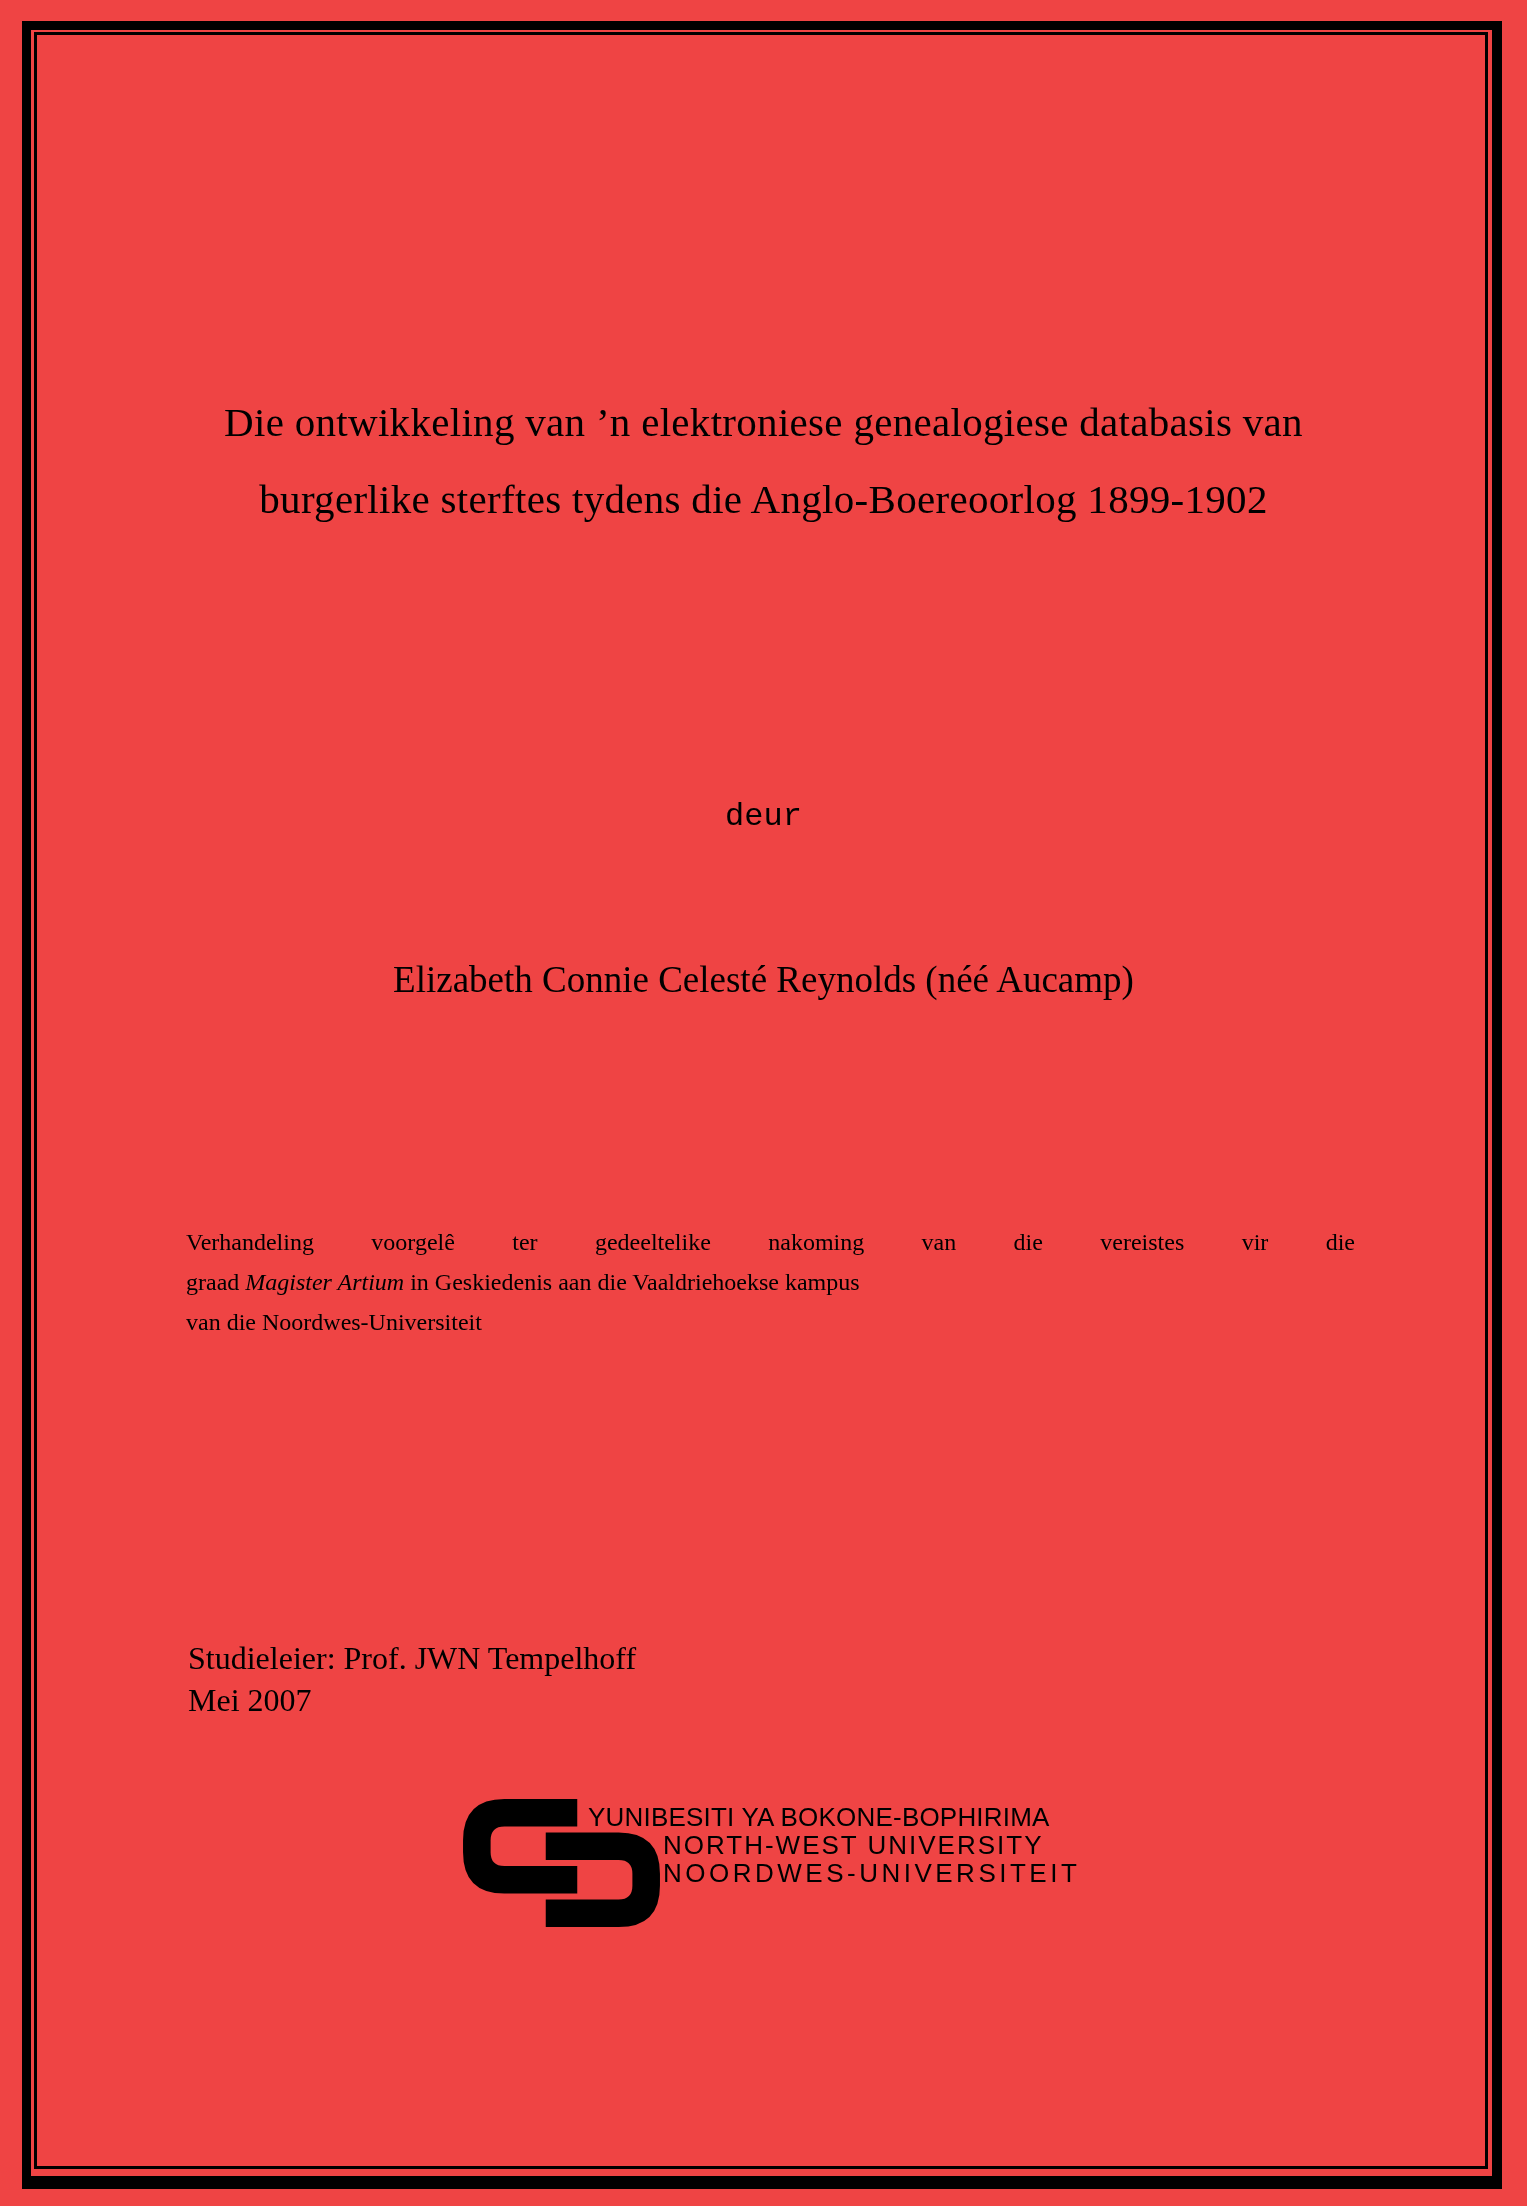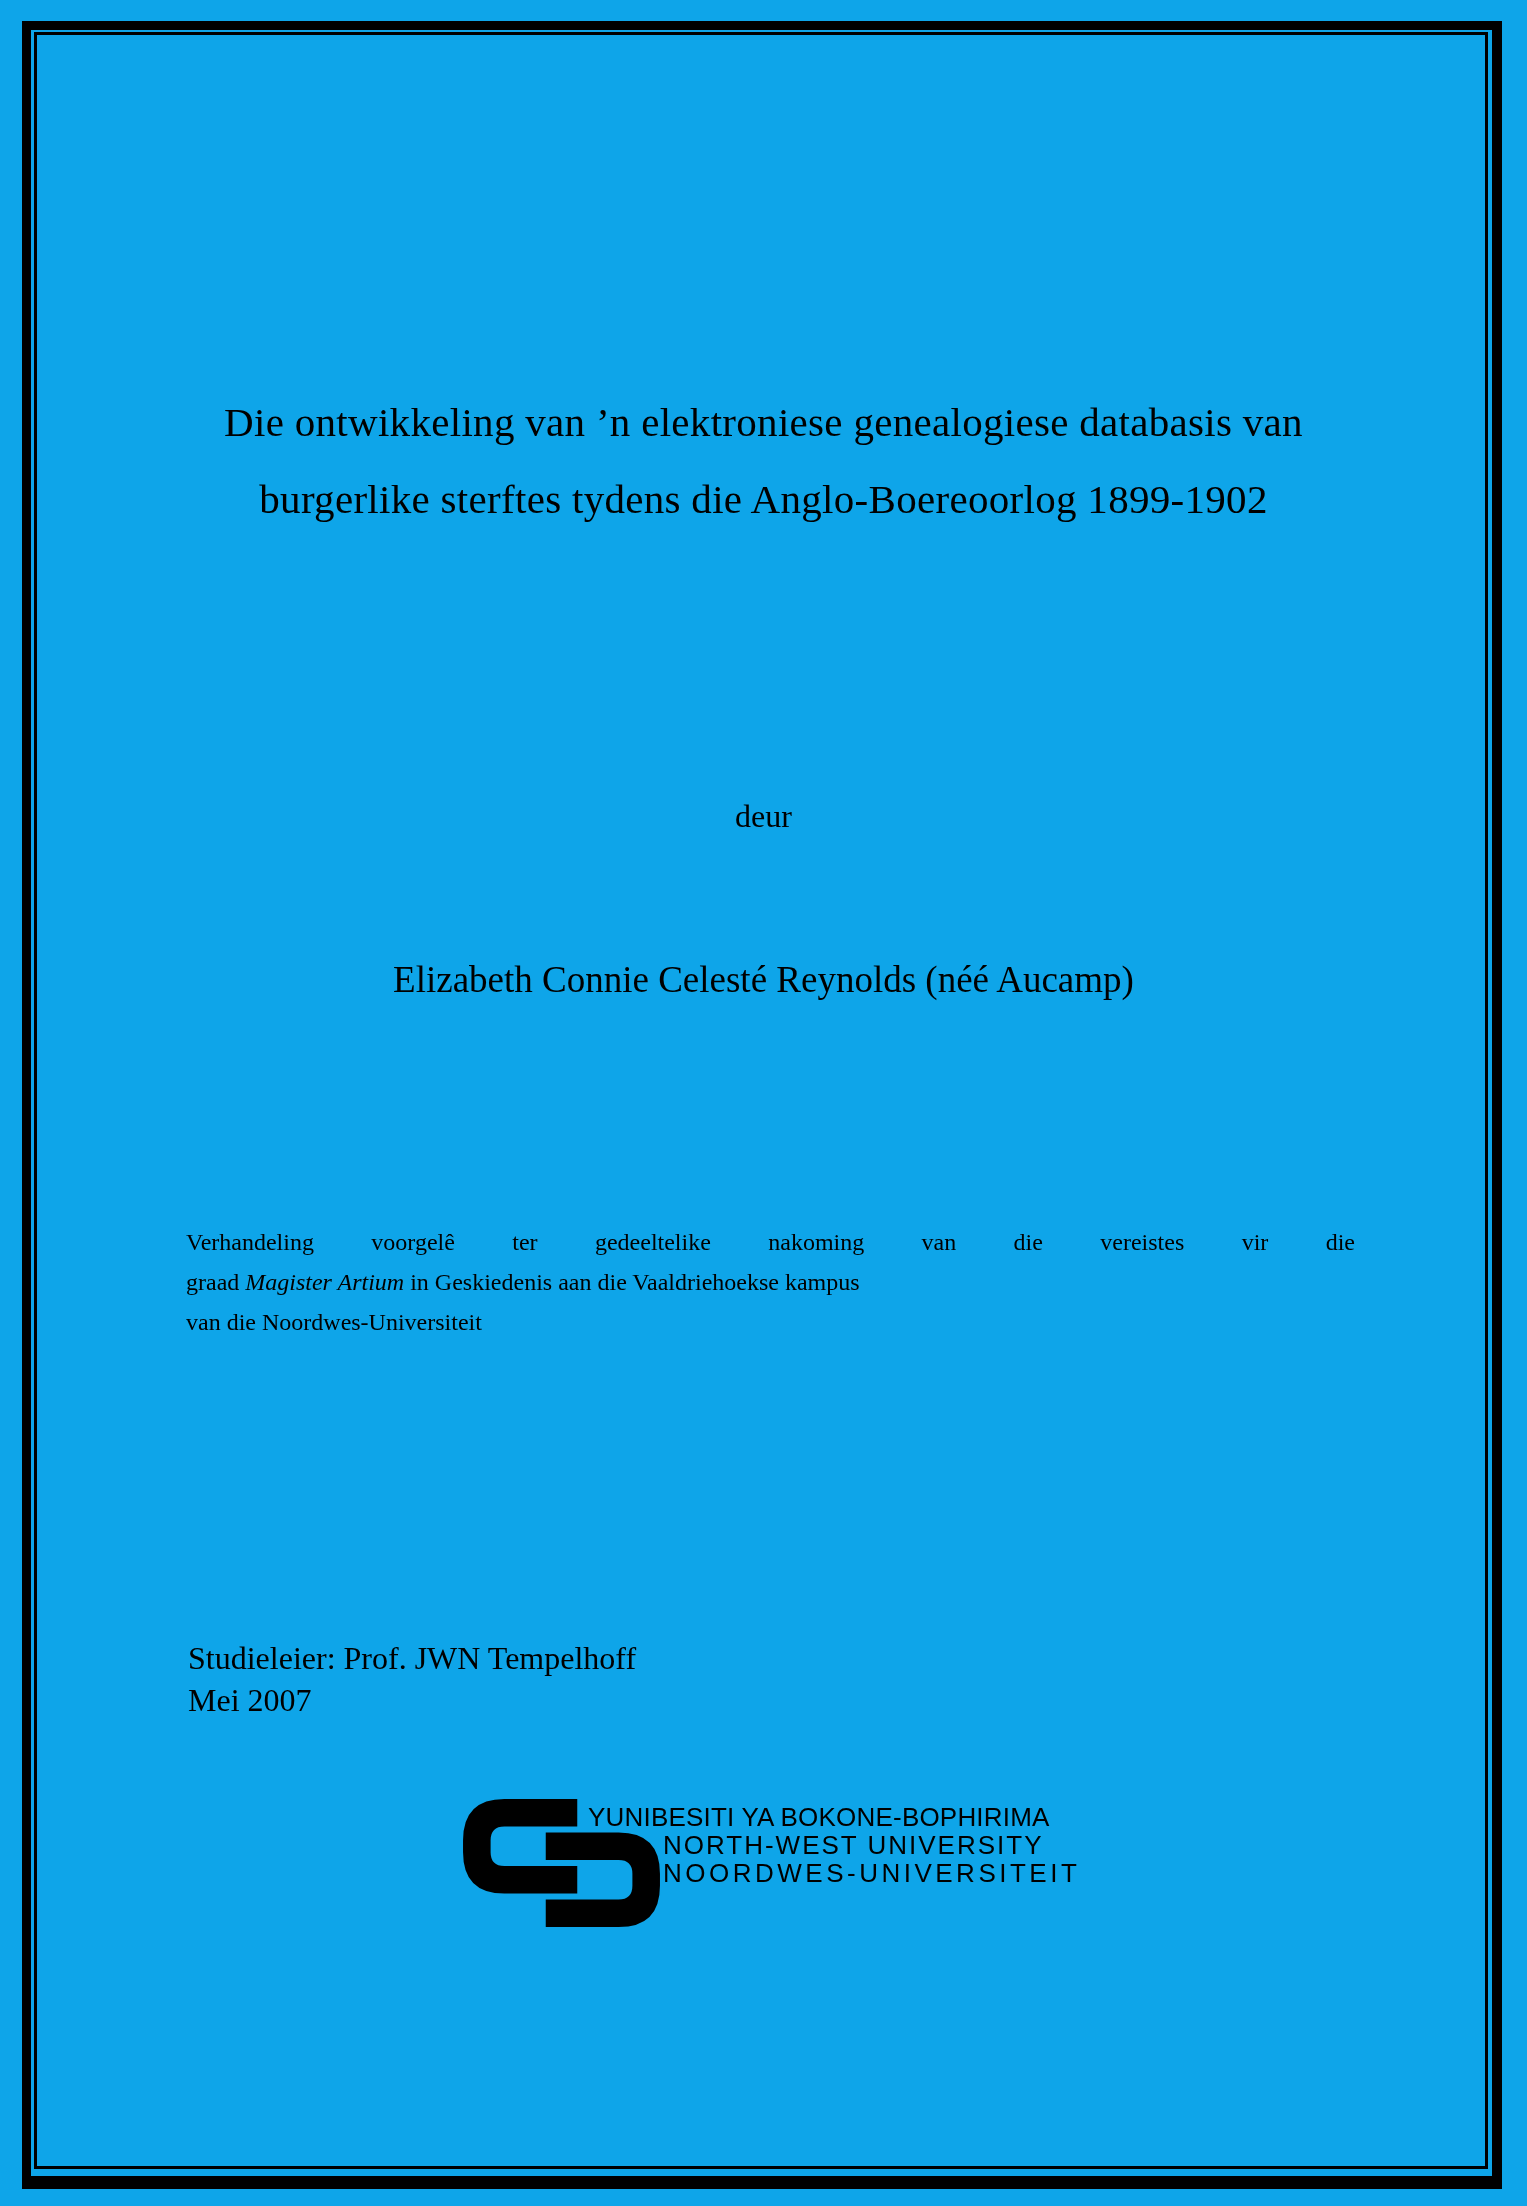--- a/index.html
+++ b/index.html
@@ -11,7 +11,7 @@
     position: relative;
     width: 1527px;
     height: 2206px;
-    background: #0ea5e9;
+    background: #ef4444;
     font-family: "Liberation Serif", serif;
     color: #000000;
     overflow: hidden;

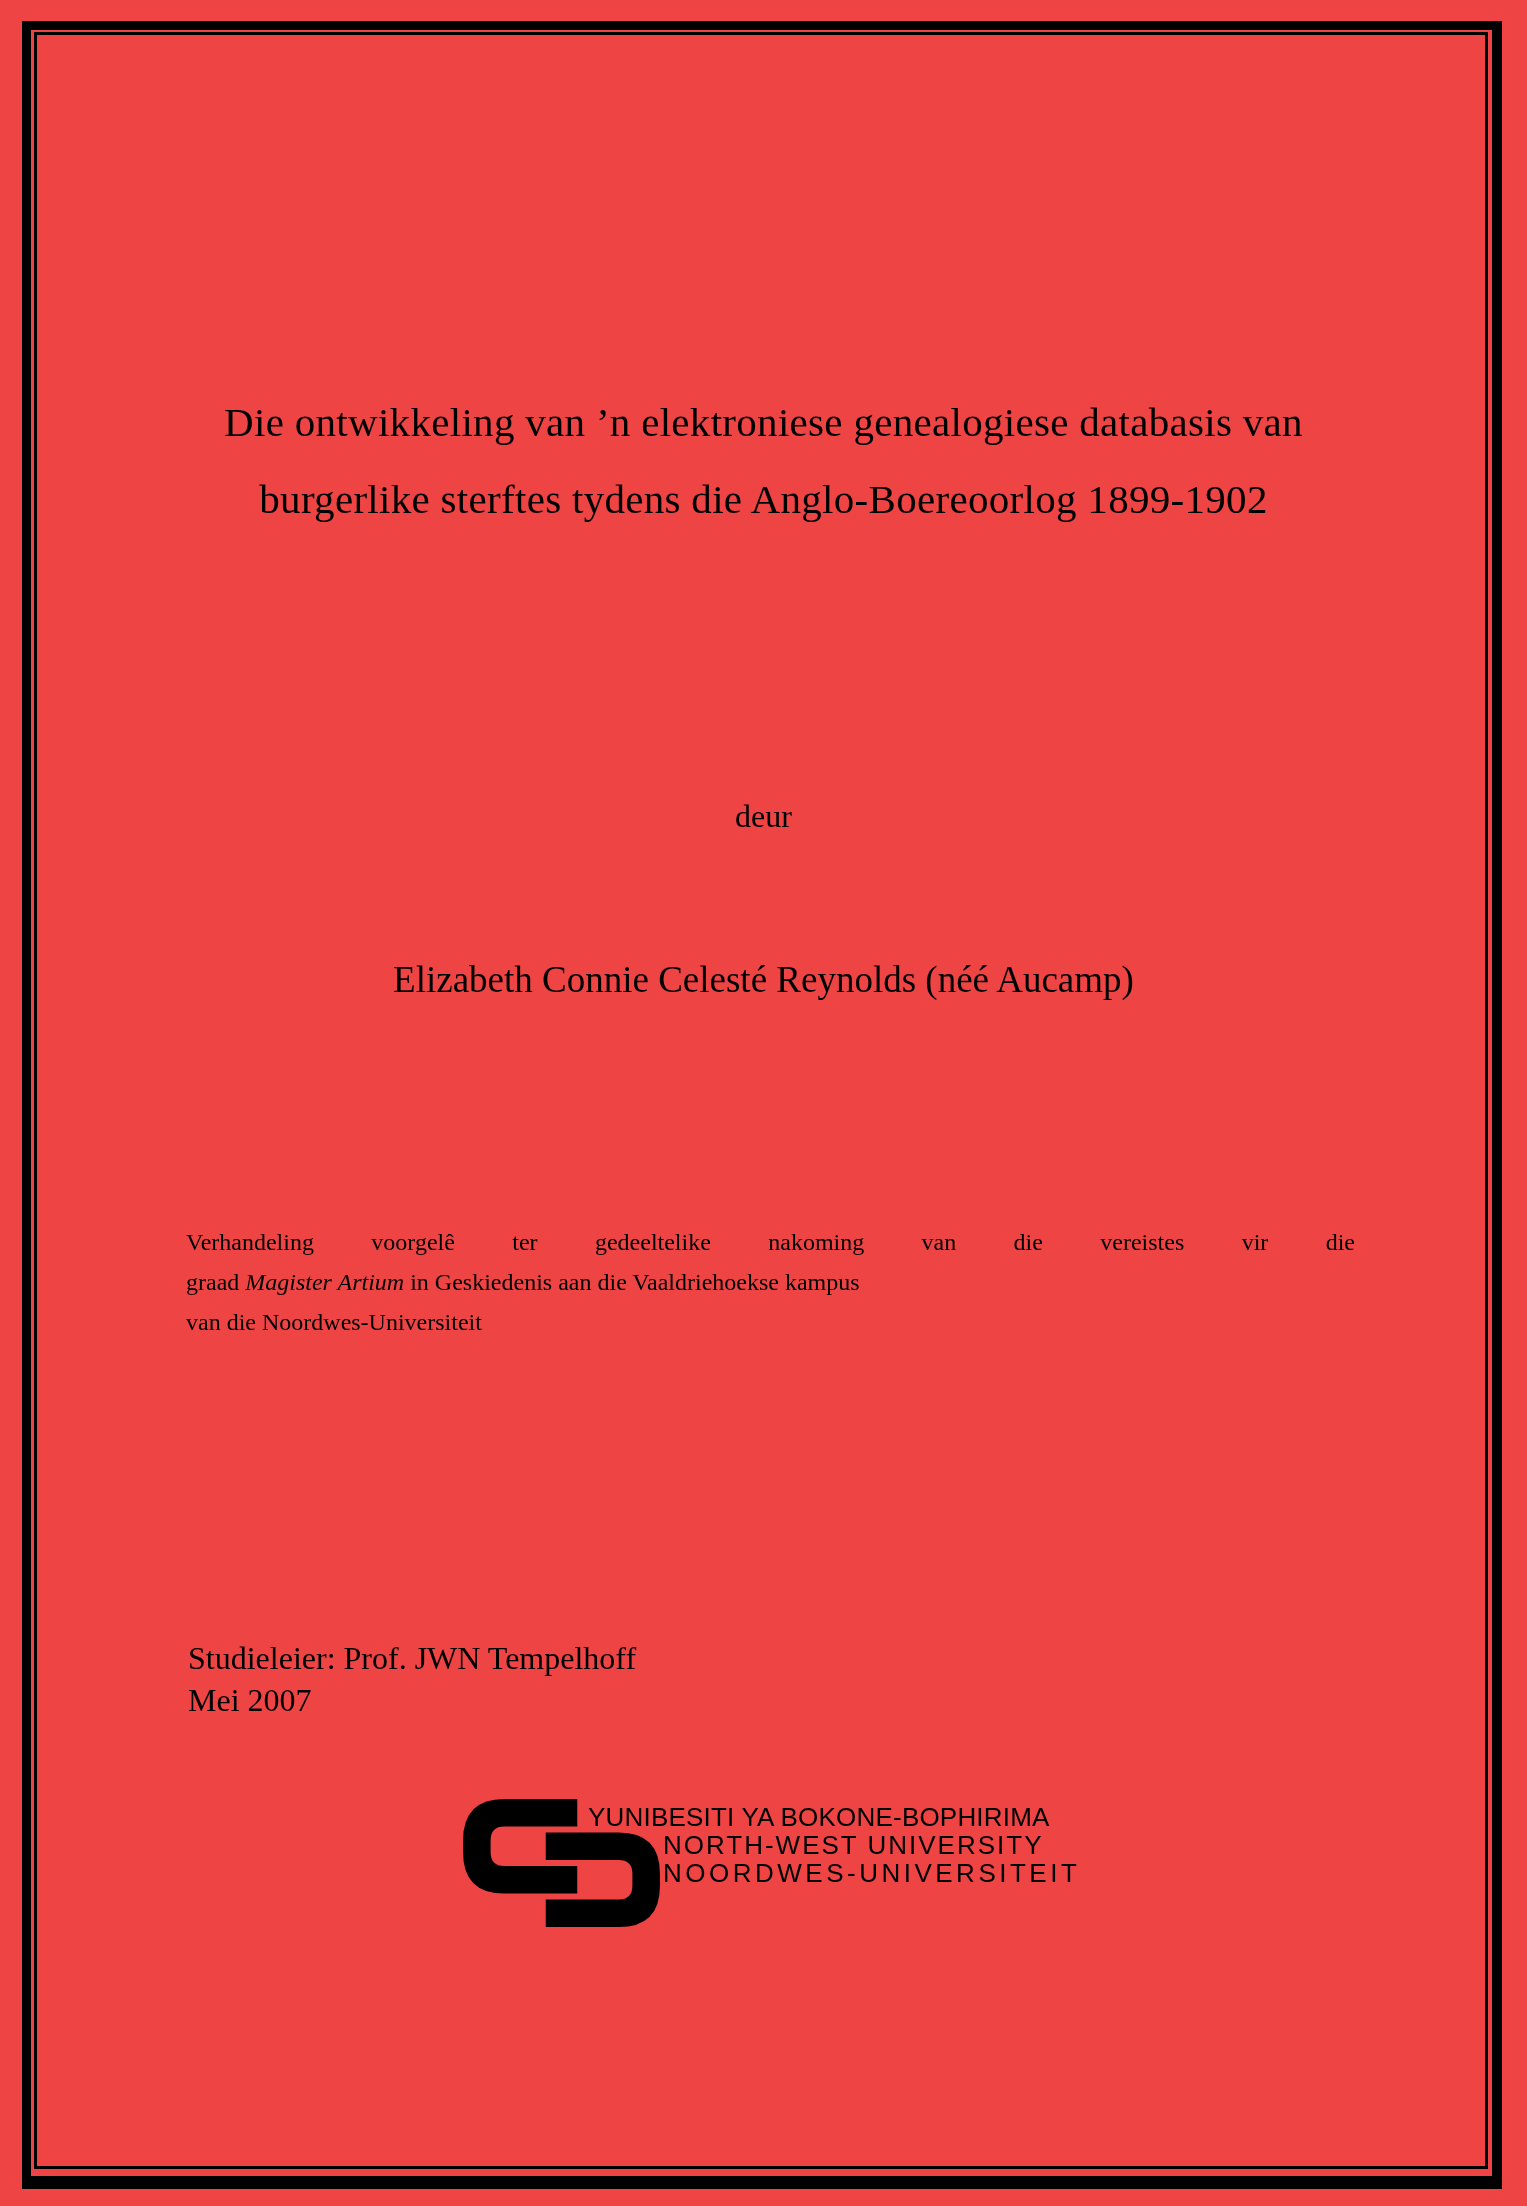--- a/index.html
+++ b/index.html
@@ -43,6 +43,7 @@
   }
   .byline {
     font-size: 32px;
+    font-family: Liberation Mono, monospace;
   }
   .author {
     font-size: 37px;

